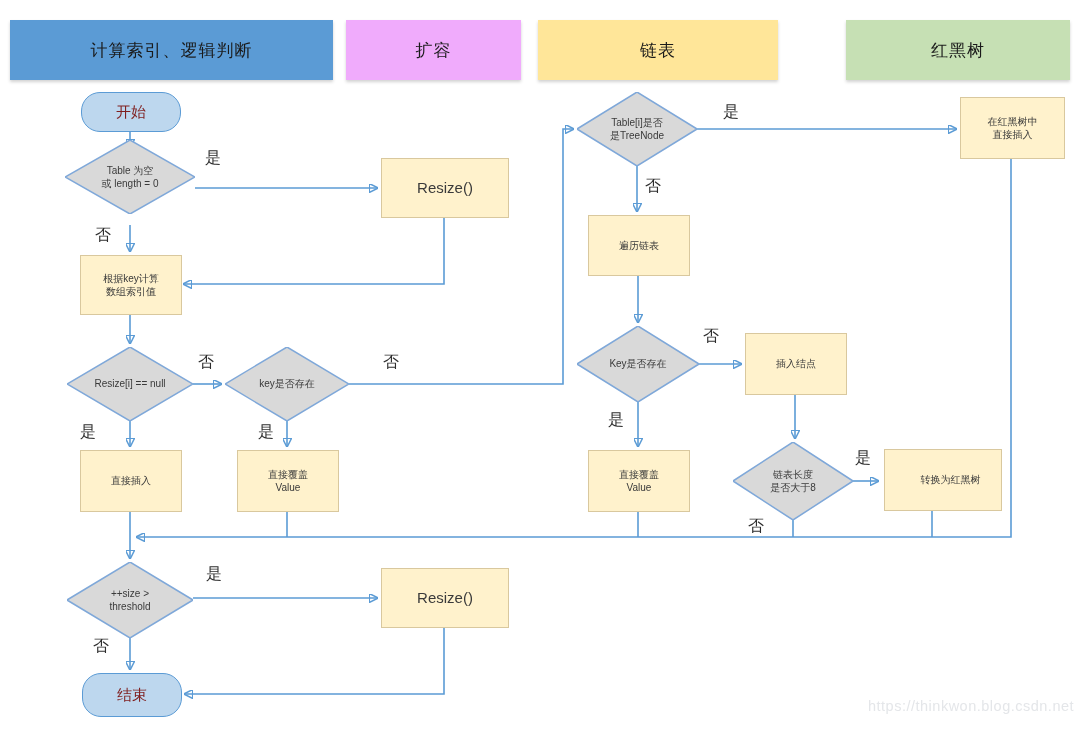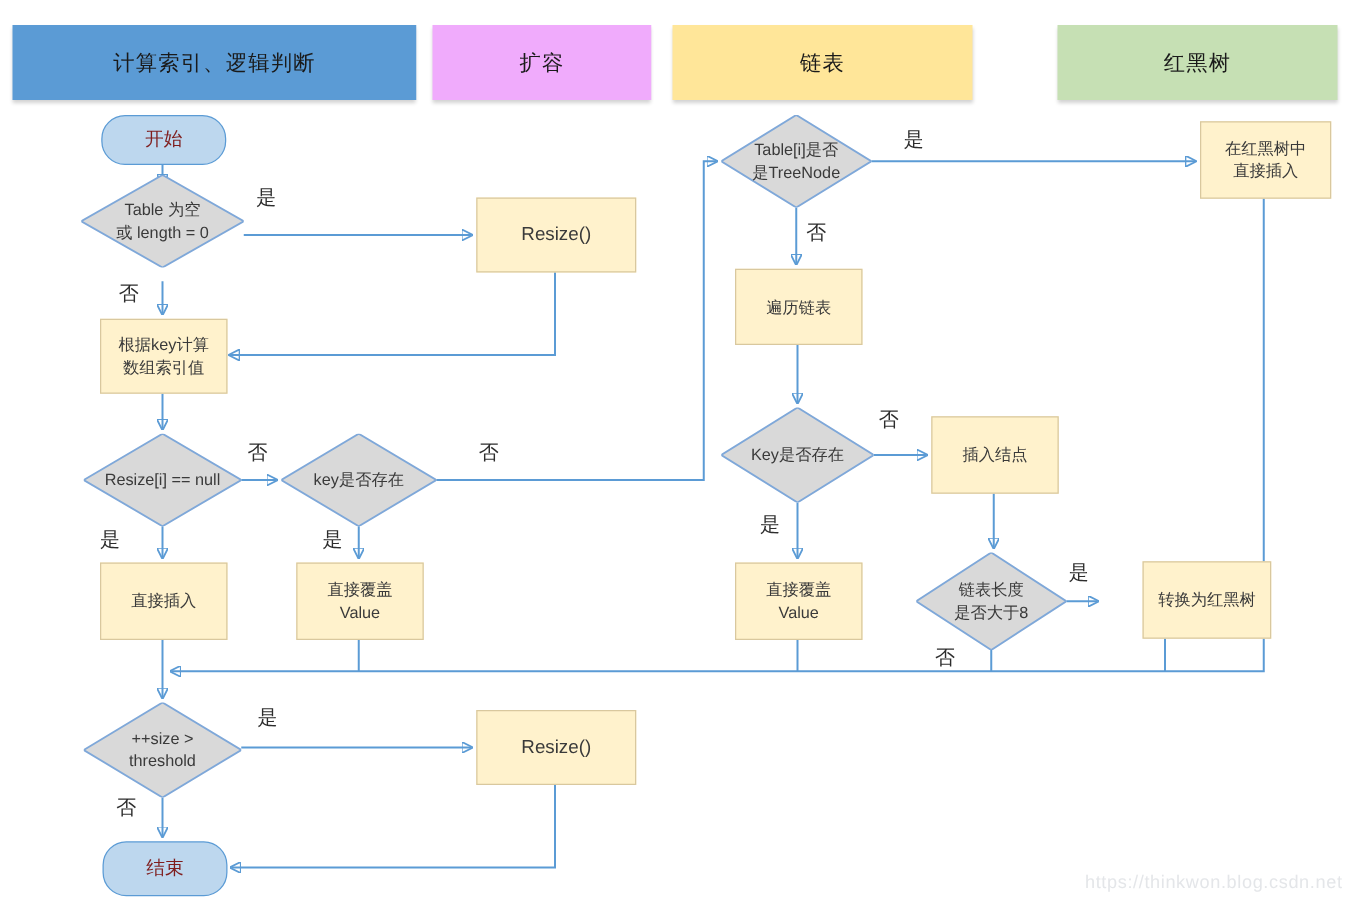--- a/index.html
+++ b/index.html
@@ -26,7 +26,7 @@
   .proc{background:#FFF2CC;border:1px solid #D9C89E;font-size:13px;}
   .proc.big{font-size:15px;}
   .term{background:#BDD7EE;border:1.5px solid #5B9BD5;border-radius:19px;font-size:15px;color:#7f1d1d;}
-  .diam{background:transparent;font-size:13px;}
+  .diam{background:transparent;font-size:10px;}
   .diam svg.dshape{position:absolute;left:0;top:0;width:100%;height:100%;}
   .diam svg.dshape polygon{fill:#D9D9D9;stroke:#7FA8D9;stroke-width:1.5px;vector-effect:non-scaling-stroke;}
   .diam .dlabel{position:relative;z-index:2;}

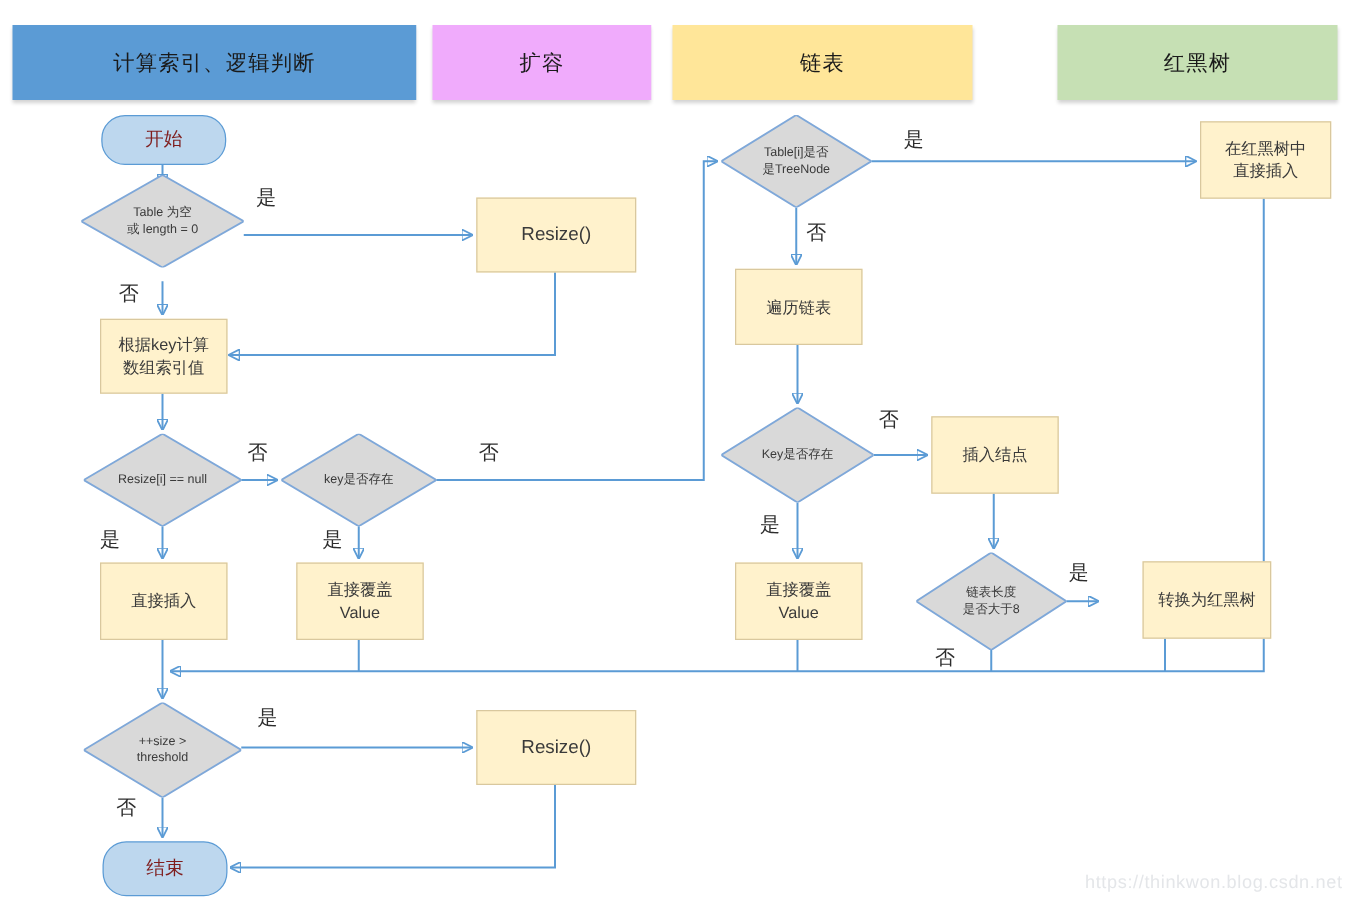--- a/index.html
+++ b/index.html
@@ -23,7 +23,7 @@
   
   .node{position:absolute;display:flex;align-items:center;justify-content:center;
         text-align:center;color:#3a3a3a;white-space:pre-line;line-height:1.35;}
-  .proc{background:#FFF2CC;border:1px solid #D9C89E;font-size:13px;}
+  .proc{background:#FFF2CC;border:1px solid #D9C89E;font-size:10px;}
   .proc.big{font-size:15px;}
   .term{background:#BDD7EE;border:1.5px solid #5B9BD5;border-radius:19px;font-size:15px;color:#7f1d1d;}
   .diam{background:transparent;font-size:10px;}

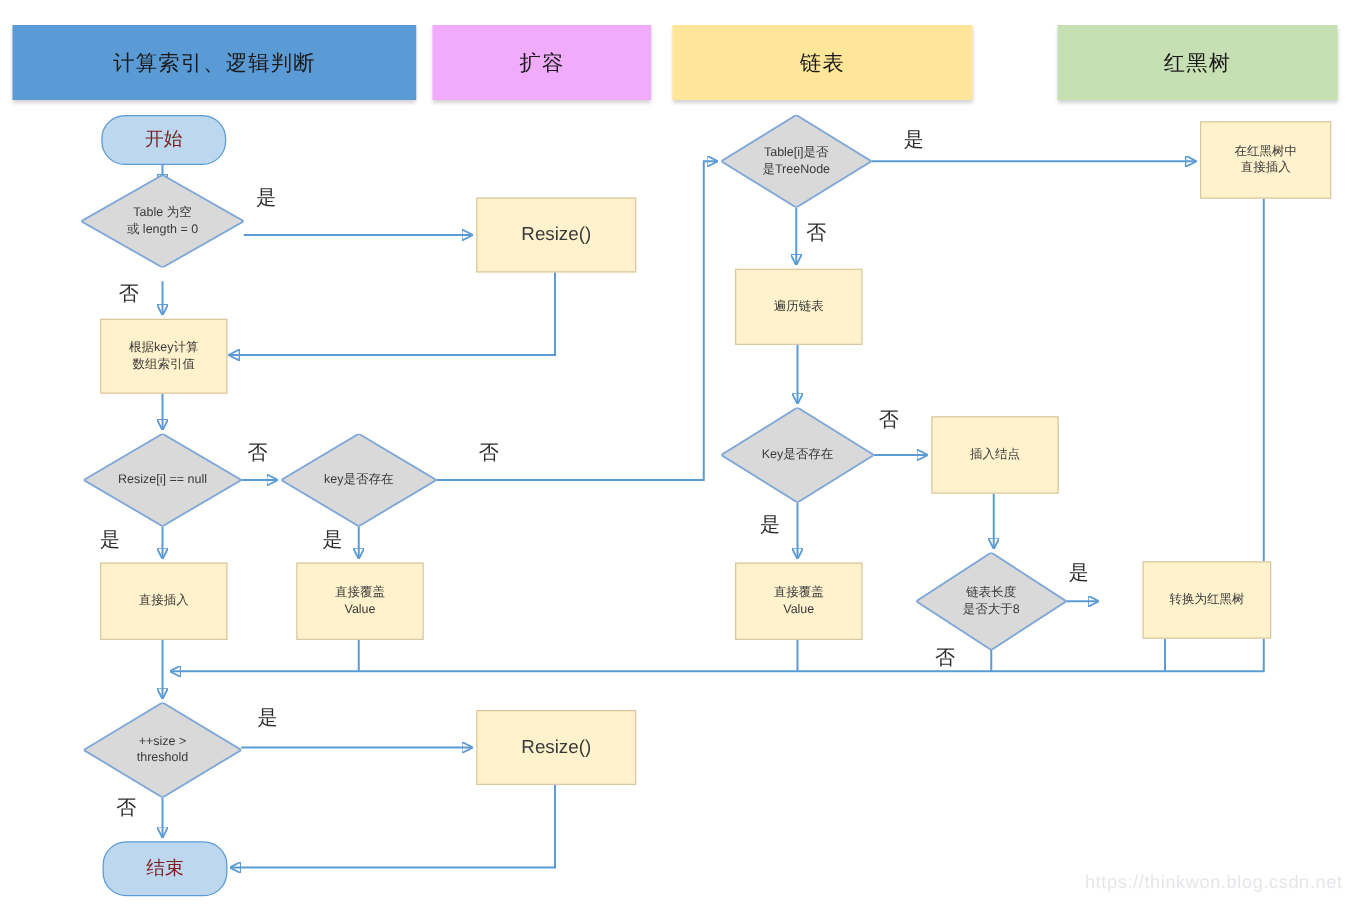--- a/index.html
+++ b/index.html
@@ -140,7 +140,7 @@
   <div class="node proc" style="left:745px;top:333px;width:100px;height:60px;">插入结点</div>
   <div class="node proc" style="left:588px;top:450px;width:100px;height:60px;">直接覆盖
 Value</div>
-  <div class="node proc" style="left:914px;top:449px;width:101px;height:60px;">转换为红黑树</div>
+  <div class="node proc" style="left:884px;top:449px;width:101px;height:60px;padding-left:15px;">转换为红黑树</div>
   <div class="node proc big" style="left:381px;top:568px;width:126px;height:58px;">Resize()</div>
 
   <div class="elabel" style="left:205px;top:148px;">是</div>

